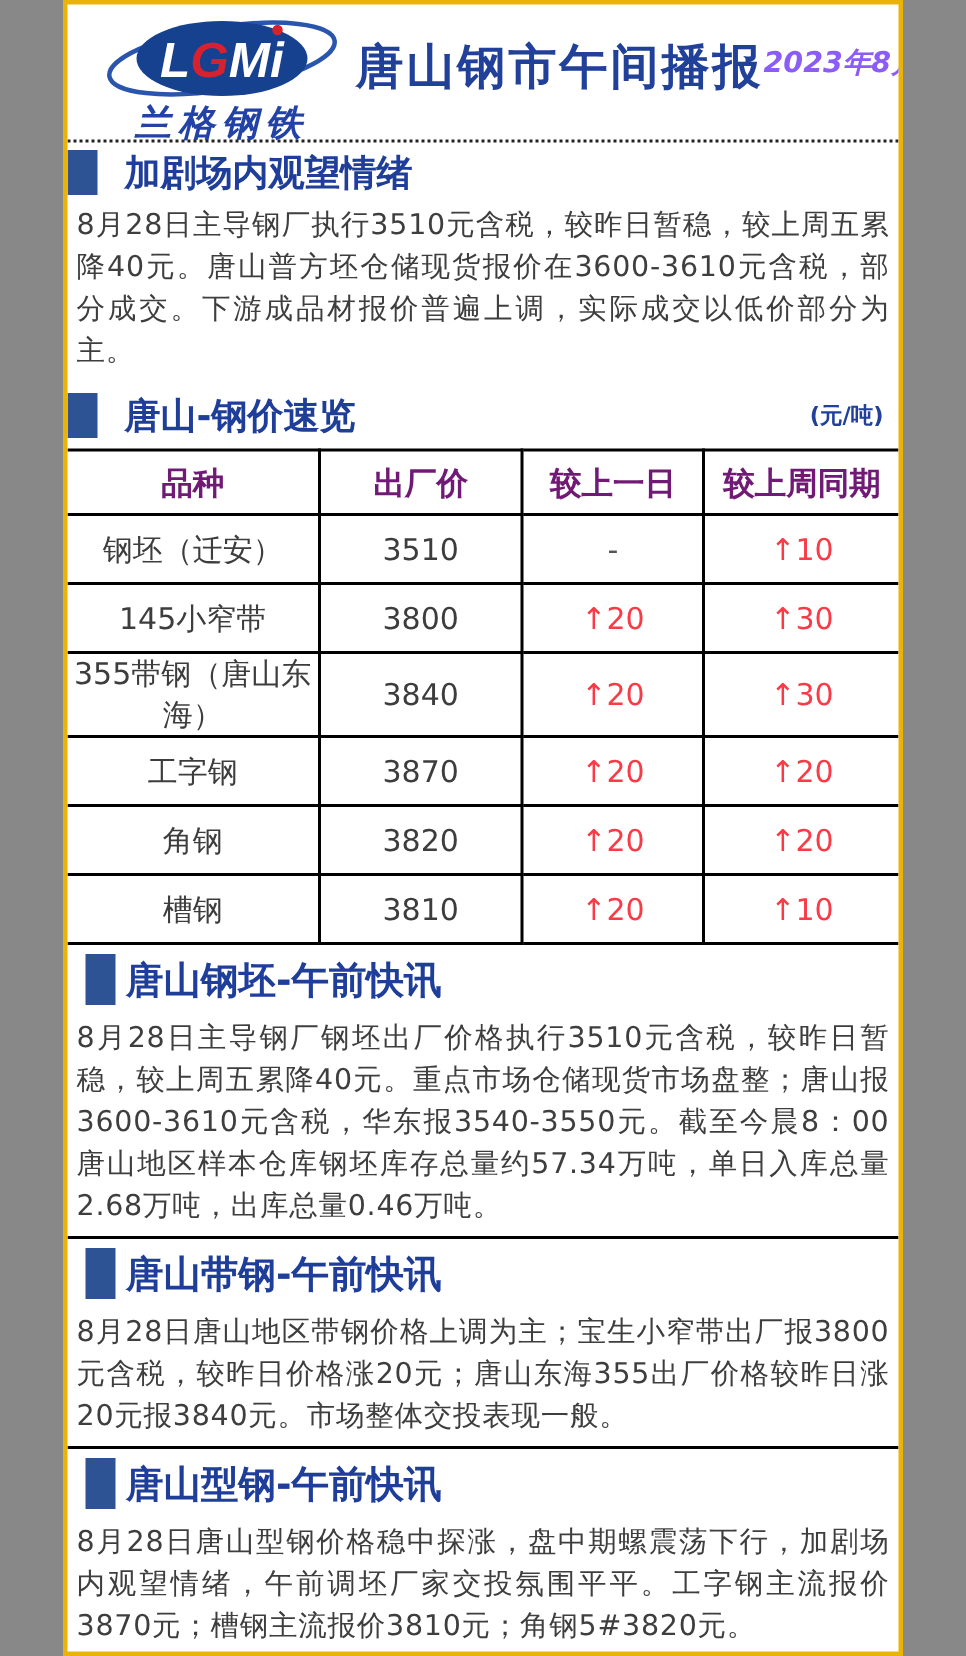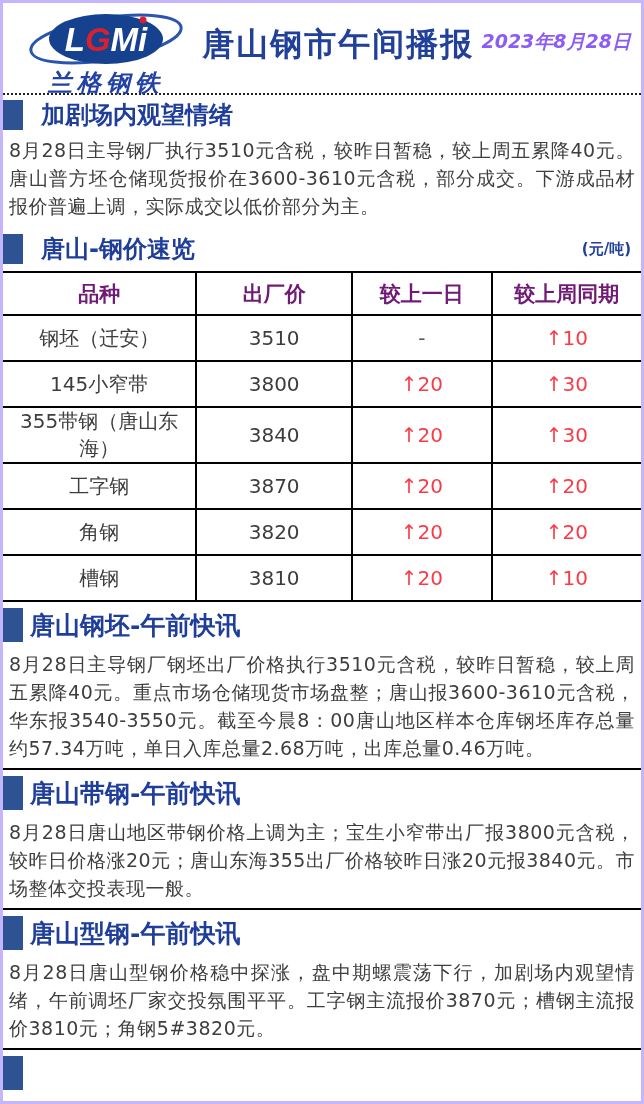--- a/index.html
+++ b/index.html
@@ -8,11 +8,11 @@
 
   .page {
     position: relative;
-    width: 644px;
+    width: 560px;
     height: 1104px;
     margin: 0 auto;
     background: #fff;
-    border: 3px solid #c4b5fd;
+    border: 3px solid #eab308;
     overflow: hidden;
   }
 

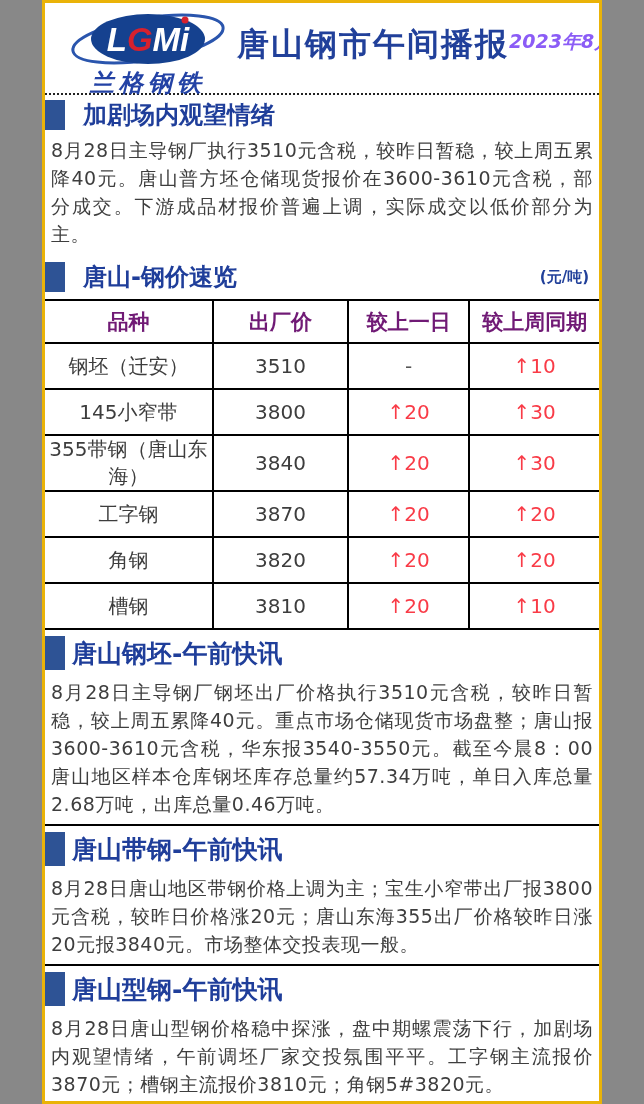--- a/index.html
+++ b/index.html
@@ -122,7 +122,7 @@
 
   
   .news-sec { }
-  .news-sec .sec-head { padding: 6px 0 4px 0; }
+  .news-sec .sec-head { padding: 6px 0 4px 12px; }
   .news-sec.ruled { border-top: 2px solid #000; }
   .news-sec .sq { height: 34px; }
   .news-sec .sec-title { font-size: 25px; }

